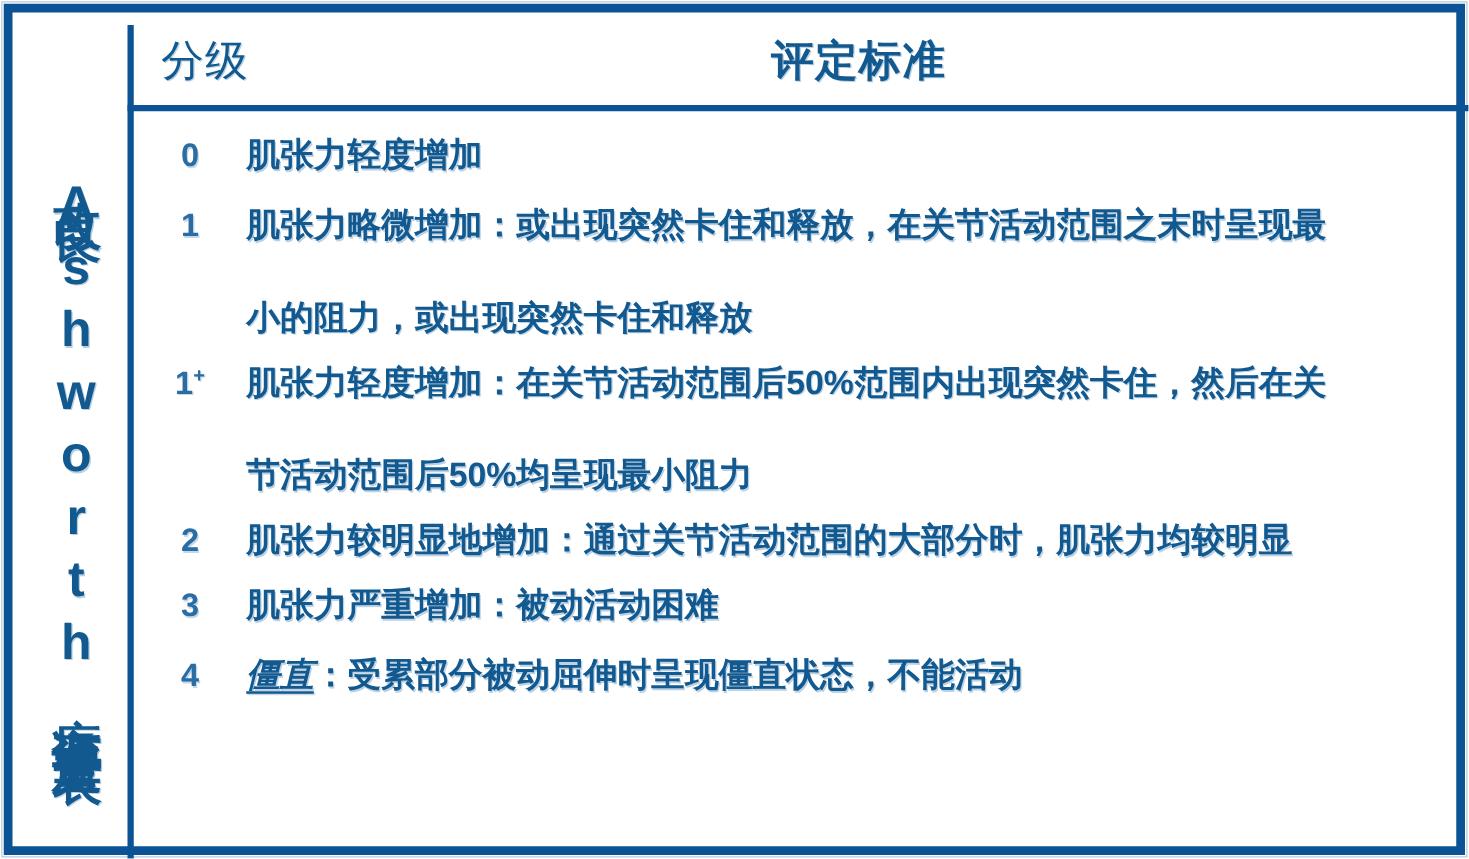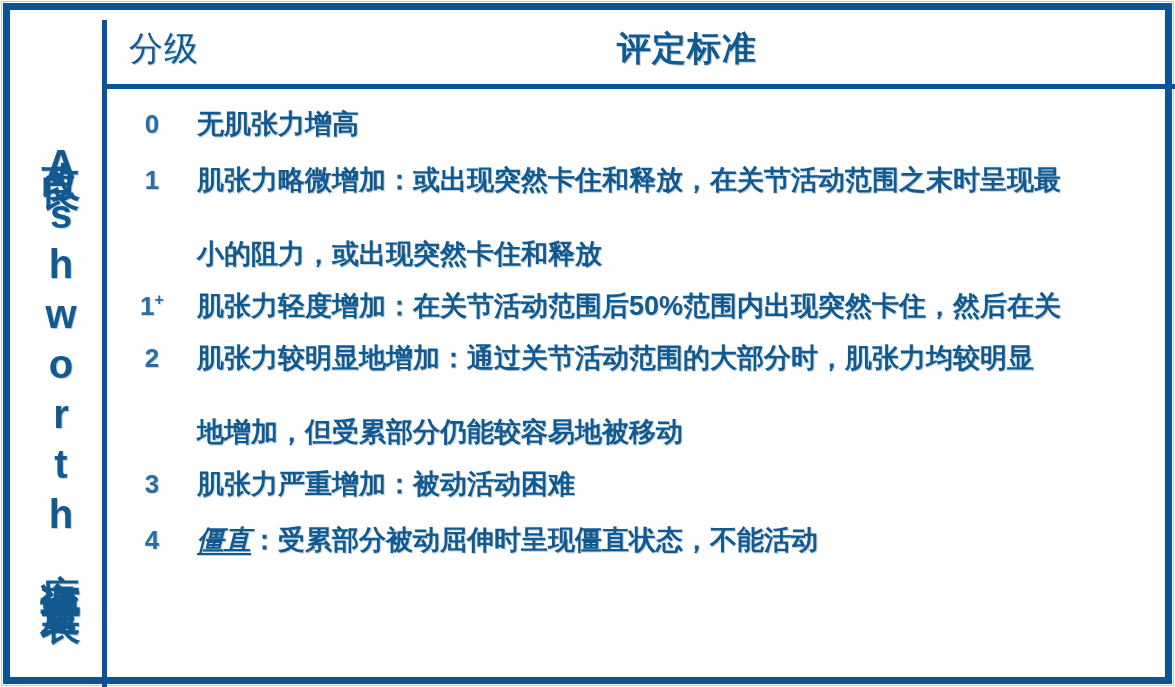--- a/index.html
+++ b/index.html
@@ -190,7 +190,7 @@
           <div class="row">
             <div class="grade-cell">0</div>
             <div class="criteria-cell">
-              <span class="line">无肌张力增高</span>
+              <span class="line">肌张力轻度增加</span>
             </div>
           </div>
           <div class="row two-line">

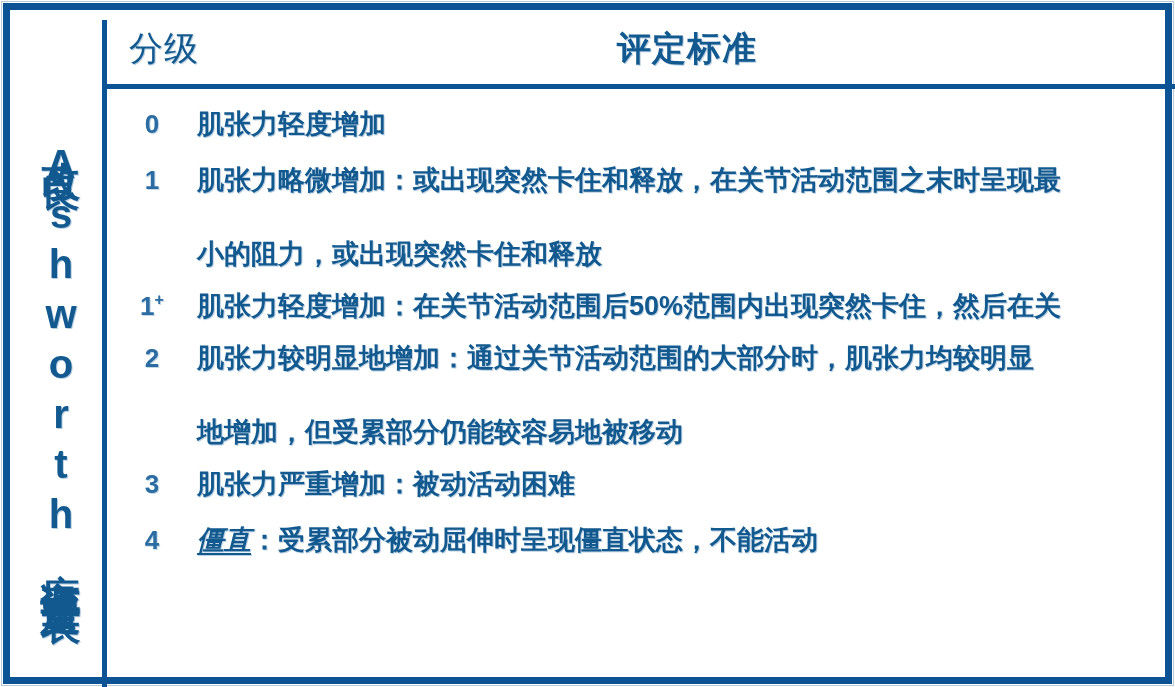--- a/index.html
+++ b/index.html
@@ -204,6 +204,7 @@
             <div class="grade-cell">1<span class="sup">+</span></div>
             <div class="criteria-cell">
               <span class="line">肌张力轻度增加：在关节活动范围后50%范围内出现突然卡住，然后在关</span>
+              <span class="line">节活动范围后50%均呈现最小阻力</span>
             </div>
           </div>
           <div class="row two-line">

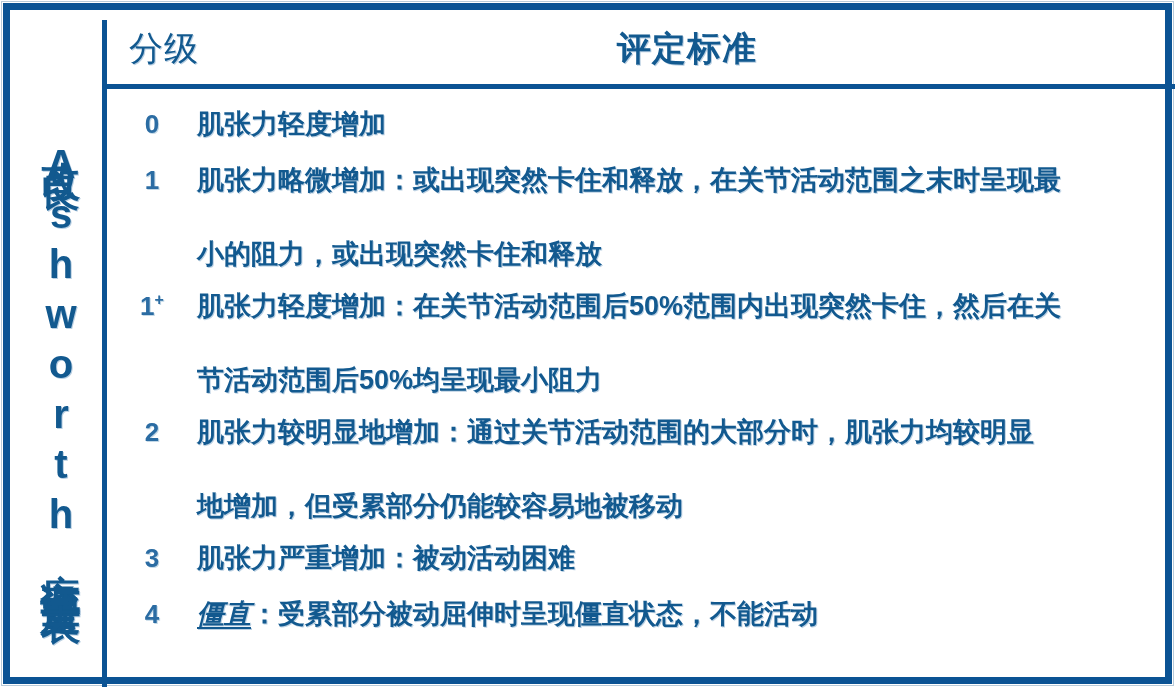--- a/index.html
+++ b/index.html
@@ -211,7 +211,6 @@
             <div class="grade-cell">2</div>
             <div class="criteria-cell">
               <span class="line">肌张力较明显地增加：通过关节活动范围的大部分时，肌张力均较明显</span>
-              <span class="line">地增加，但受累部分仍能较容易地被移动</span>
             </div>
           </div>
           <div class="row">

